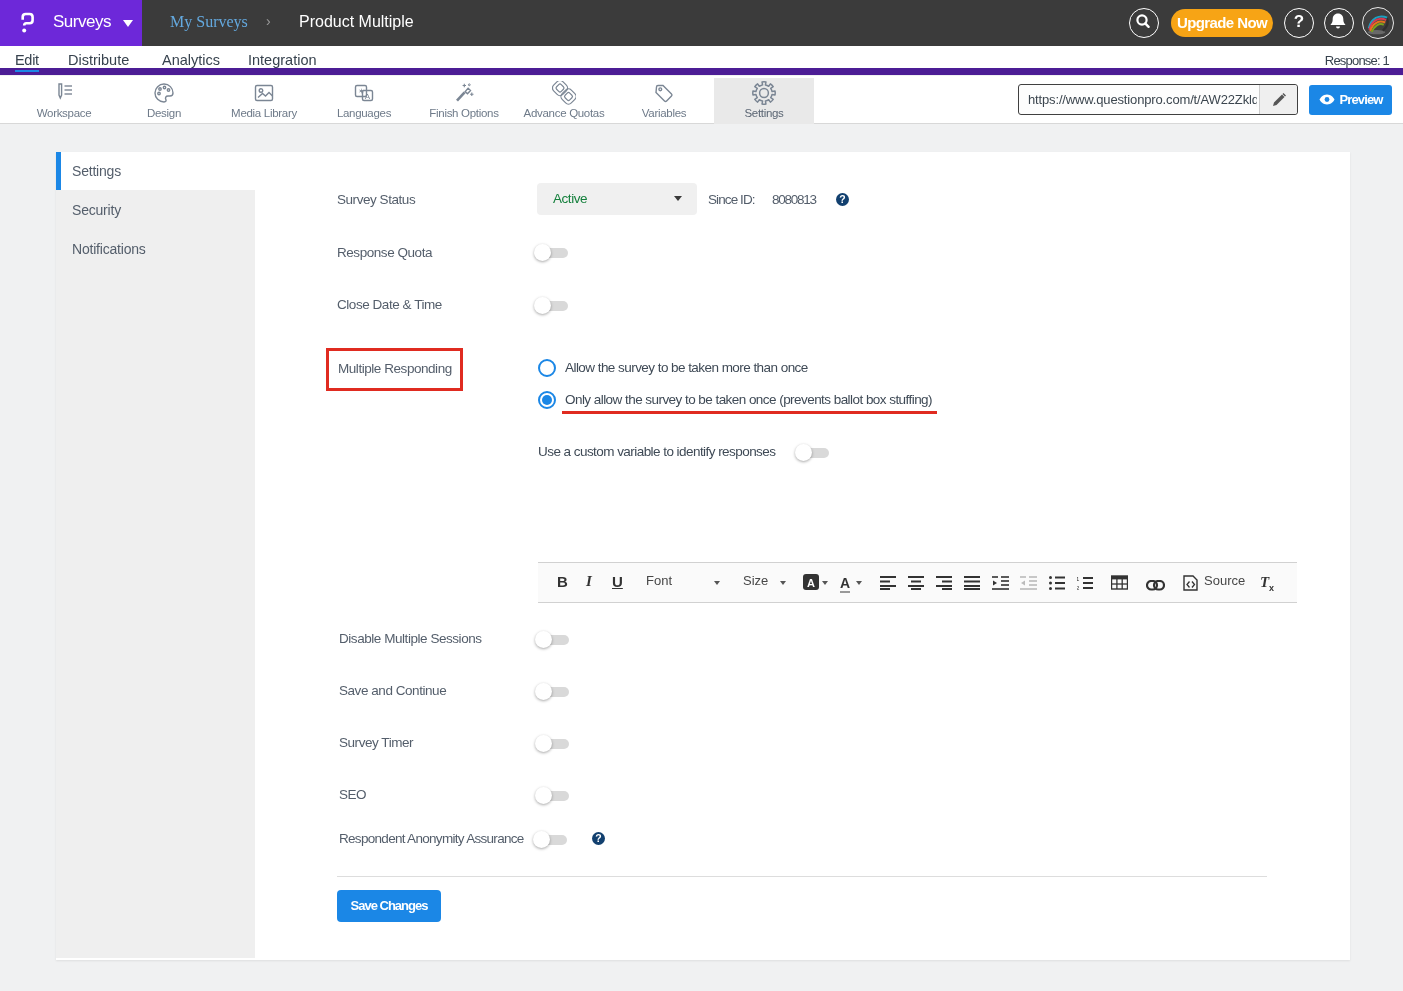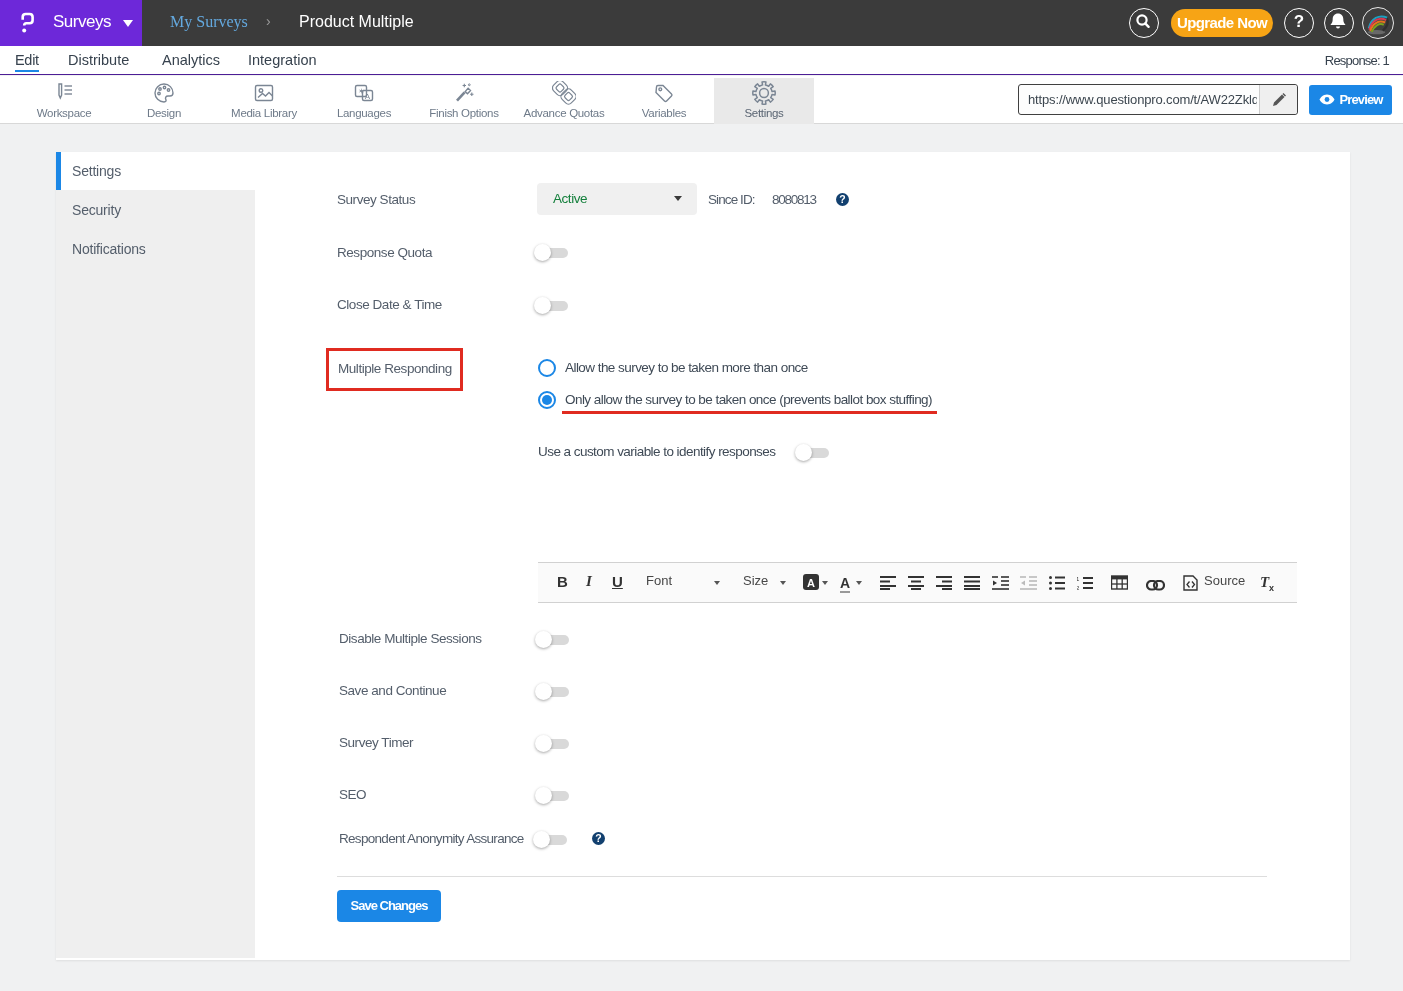--- a/index.html
+++ b/index.html
@@ -19,7 +19,7 @@
 #upgrade { position:absolute; left:1171px; top:9px; width:102px; height:28px; background:#f7a415; border-radius:14px; color:#fff; font-size:15px; letter-spacing:-0.6px; font-weight:bold; text-align:center; line-height:28px; }
 
 
-#subnav { position:absolute; left:0; top:46px; width:1403px; height:29px; background:#fff; border-bottom:1px solid #4c1d95; }
+#subnav { position:absolute; left:0; top:46px; width:1403px; height:29px; background:#fff; border-bottom:7px solid #4c1d95; }
 .subitem { position:absolute; top:7px; font-size:14.5px; line-height:14px; color:#37424e; }
 #resp { position:absolute; right:14px; top:7px; font-size:13px; letter-spacing:-0.8px; color:#37424e; }
 

